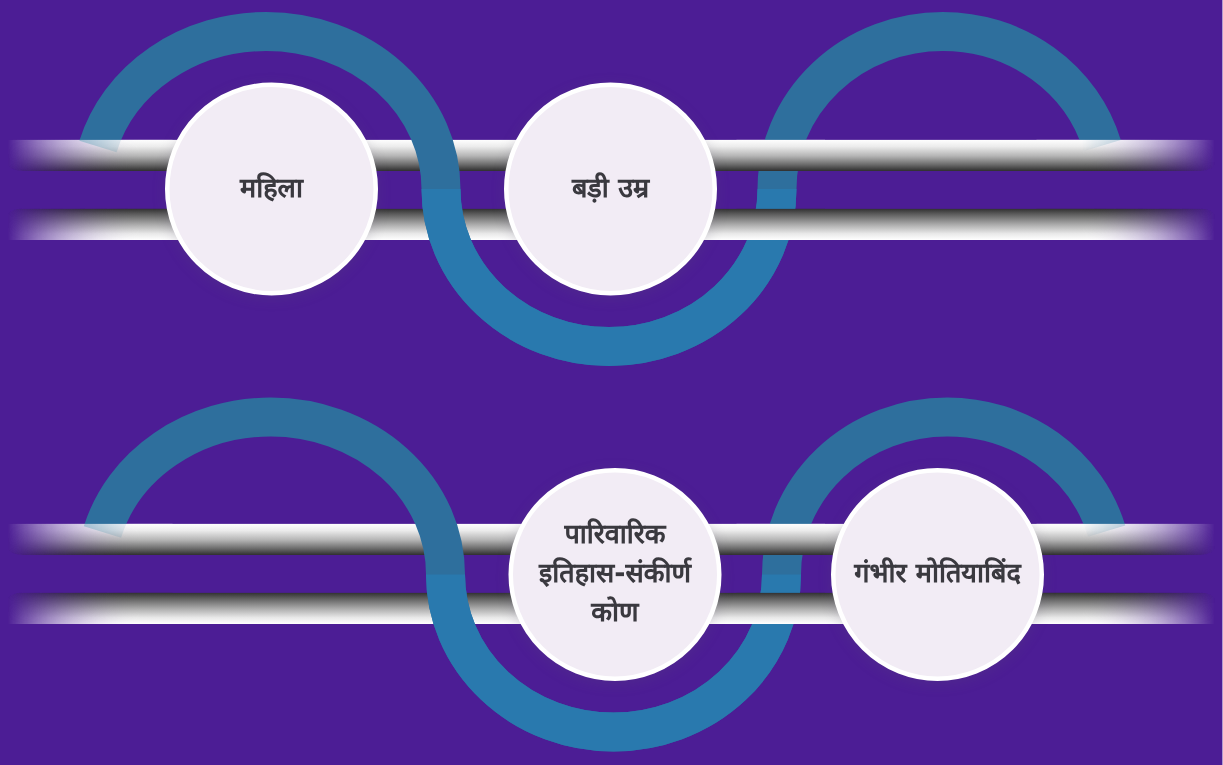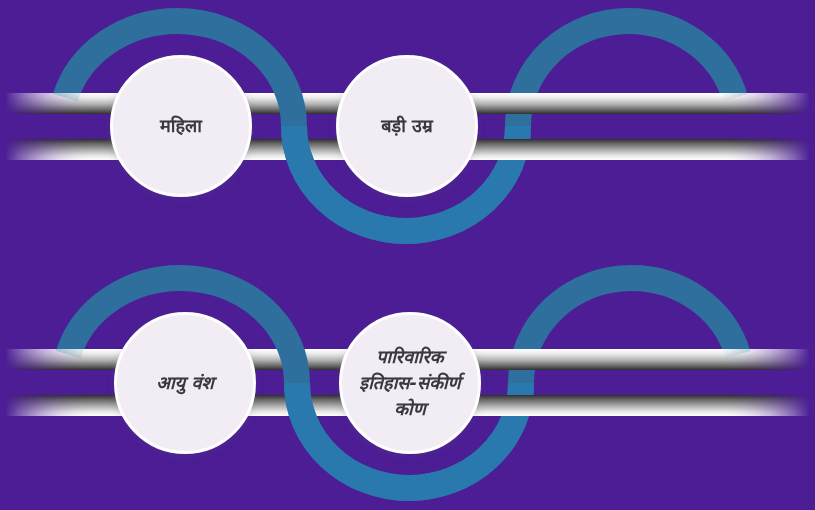--- a/index.html
+++ b/index.html
@@ -71,7 +71,7 @@
     padding: 0 6px;
   }
   .r1 .node { top: 55px; }
-  .r2 .node { top: 56px; font-style: italic; }
+  .r2 .node { top: 56px; }
   .n1 { left: 110px; }
   .n2 { left: 336px; }
   .n3 { left: 557px; }

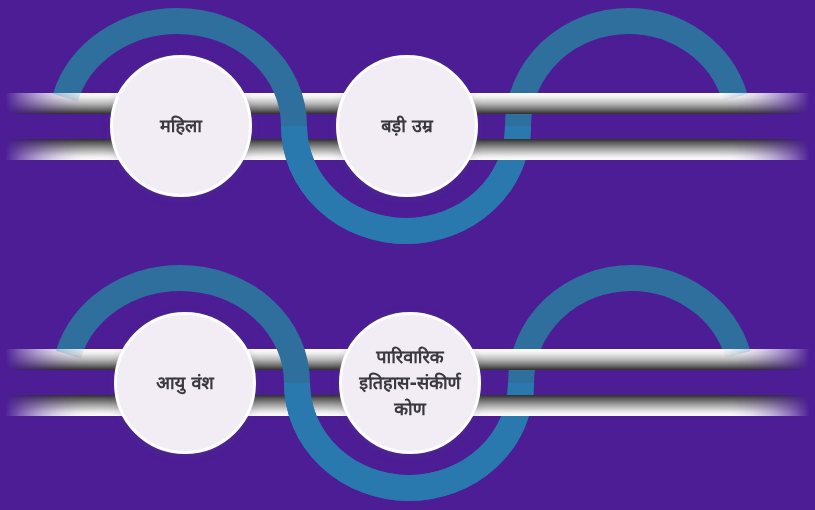--- a/index.html
+++ b/index.html
@@ -140,9 +140,6 @@
       <div class="stripe bottom"></div>
     </div>
 
-    <div class="node n1">
-      <div class="label">आयु वंश</div>
-    </div>
     <div class="node n2">
       <div class="label">पारिवारिक
 इतिहास-संकीर्ण

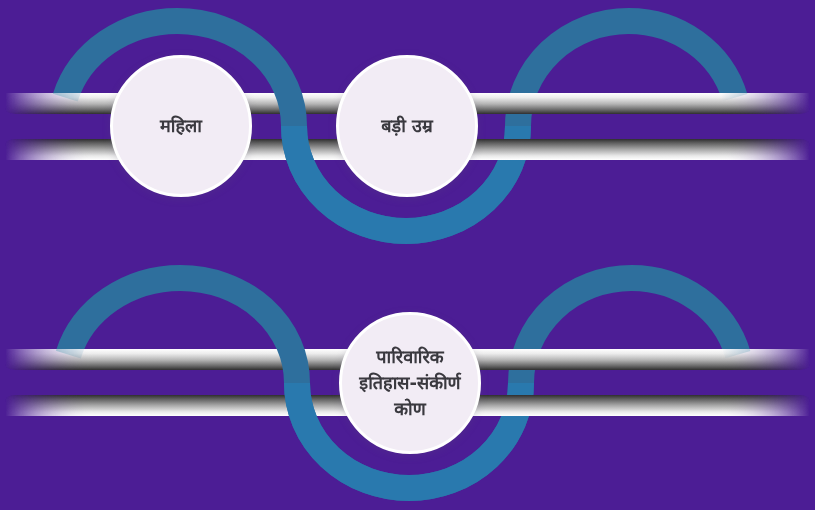--- a/index.html
+++ b/index.html
@@ -145,6 +145,9 @@
 इतिहास-संकीर्ण
 कोण</div>
     </div>
+    <div class="node n3">
+      <div class="label">गंभीर मोतियाबिंद</div>
+    </div>
   </section>
 
 </div>

